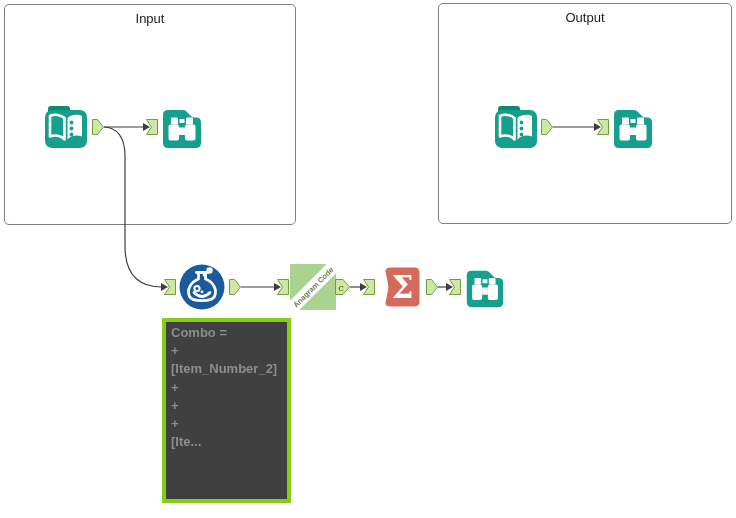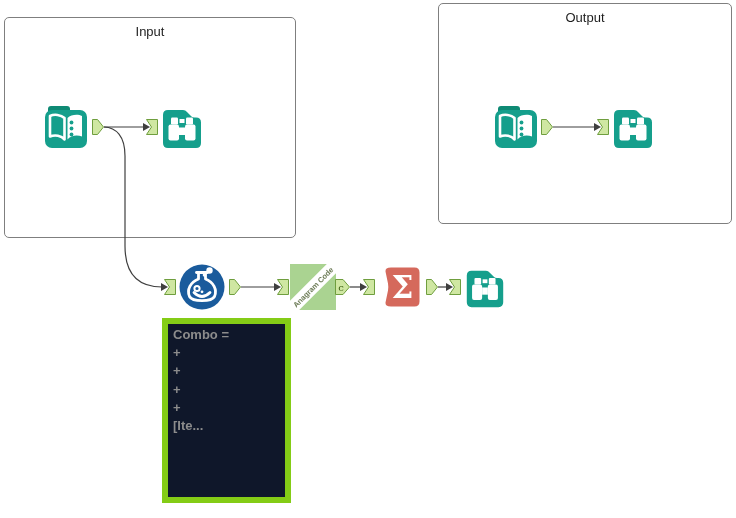--- a/index.html
+++ b/index.html
@@ -23,7 +23,7 @@
 
 <div class="canvas">
 
-  <div class="container" style="left:4px;top:17px;width:290px;height:219px;text-decoration:underline;">
+  <div class="container" style="left:4px;top:4px;width:290px;height:219px;text-decoration:underline;">
     <div class="container-label">Input</div>
   </div>
   <div class="container" style="left:438px;top:3px;width:292px;height:219px;">

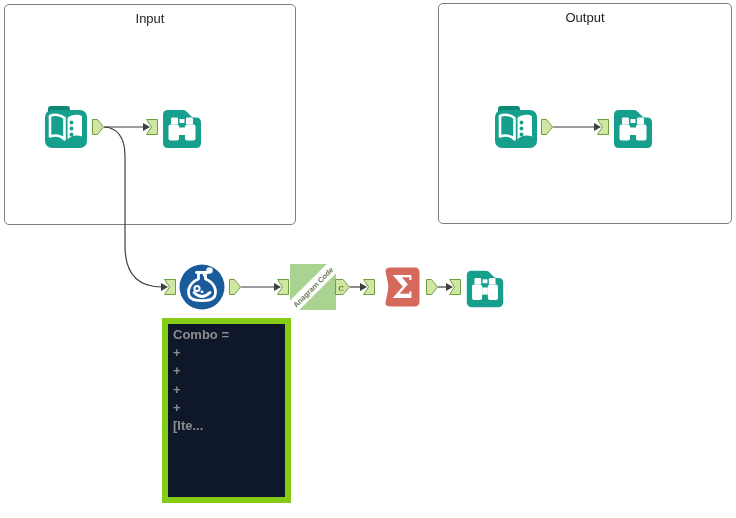--- a/index.html
+++ b/index.html
@@ -12,7 +12,7 @@
   .tool{position:absolute;z-index:3;cursor:pointer;}
   .anchor{position:absolute;z-index:4;}
   .annotation{position:absolute;left:162px;top:318px;width:129px;height:185px;
-              border:6px solid #84cc16;background:#0f172a;z-index:2;
+              border:4px solid #84cc16;background:#404040;z-index:2;
               padding:2px 0 9px 5px;box-sizing:border-box;}
   .annotation div{font-weight:bold;font-size:13px;line-height:18.2px;
                   color:#8c8c8c;white-space:nowrap;overflow:hidden;}

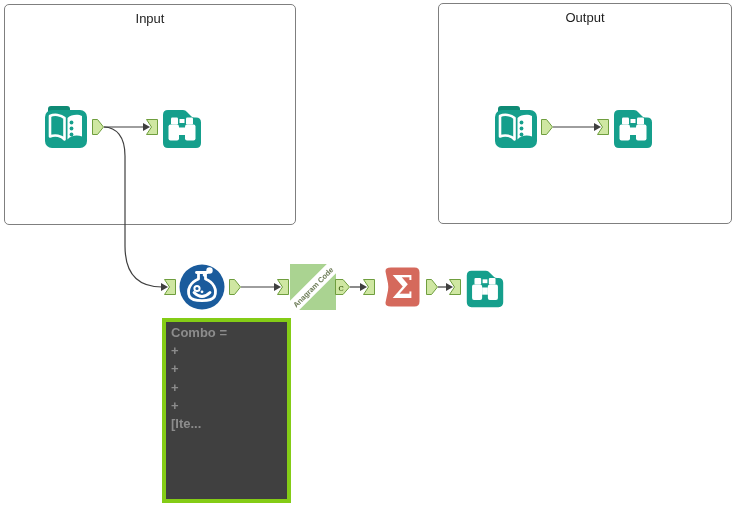--- a/index.html
+++ b/index.html
@@ -177,6 +177,7 @@
   <div class="annotation">
     <div>Combo =</div>
     <div>+</div>
+    <div>[Item_Number_2]</div>
     <div>+</div>
     <div>+</div>
     <div>+</div>

